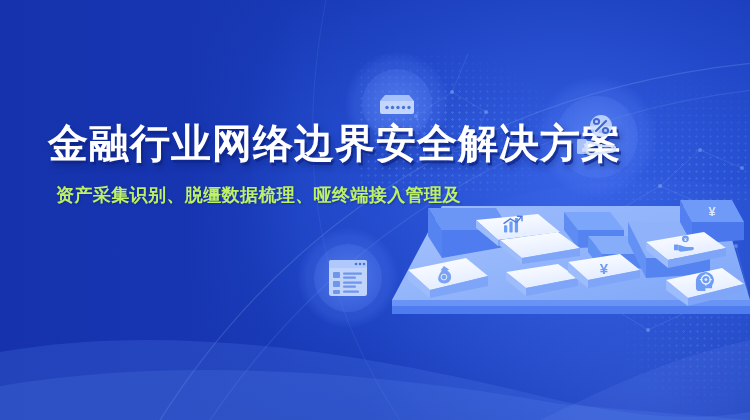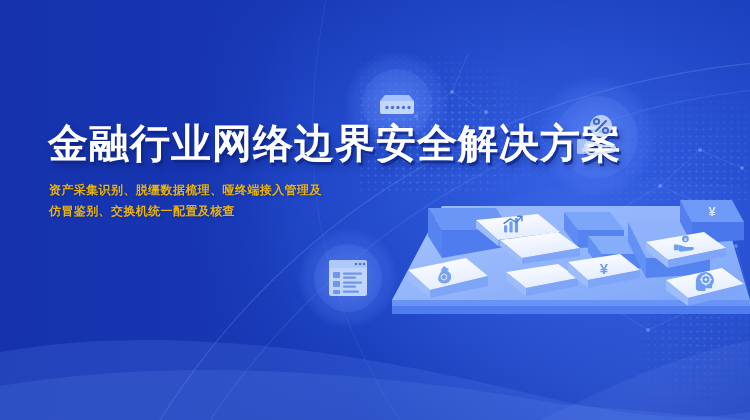--- a/index.html
+++ b/index.html
@@ -84,11 +84,11 @@
     white-space:nowrap;
   }
   #subtitle{
-    margin:16px 0 0 1px;
-    font-size:12px;
+    margin:16px 0 0 8px;
+    font-size:18px;
     line-height:1.72;
     font-weight:700;
-    color:#eab308;
+    color:#bef264;
     letter-spacing:.4px;
     text-shadow:1px 1px 2px rgba(12,35,130,.55);
   }

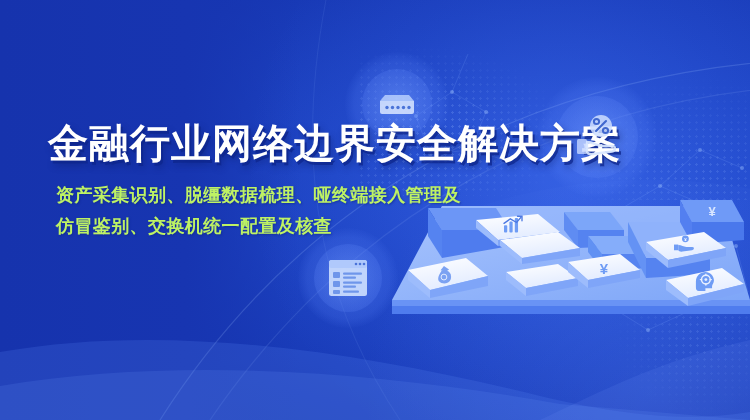--- a/index.html
+++ b/index.html
@@ -340,7 +340,6 @@
     <h1 id="page-title">金融行业网络边界安全解决方案</h1>
     <p id="subtitle">
       <span>资产采集识别、脱缰数据梳理、哑终端接入管理及</span>
-      <span>仿冒鉴别、交换机统一配置及核查</span>
     </p>
   </div>
 

